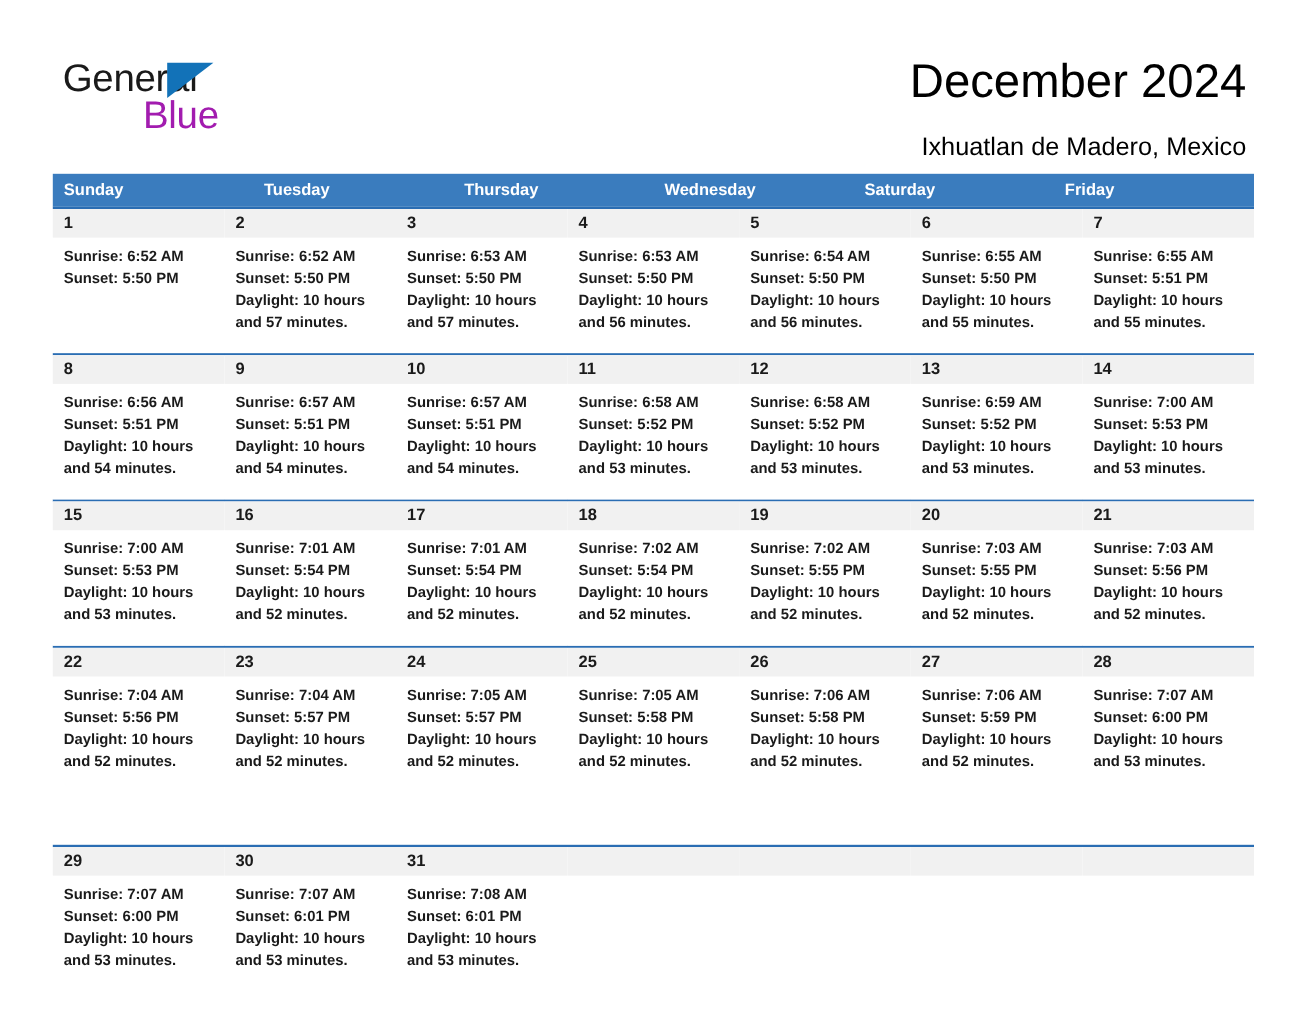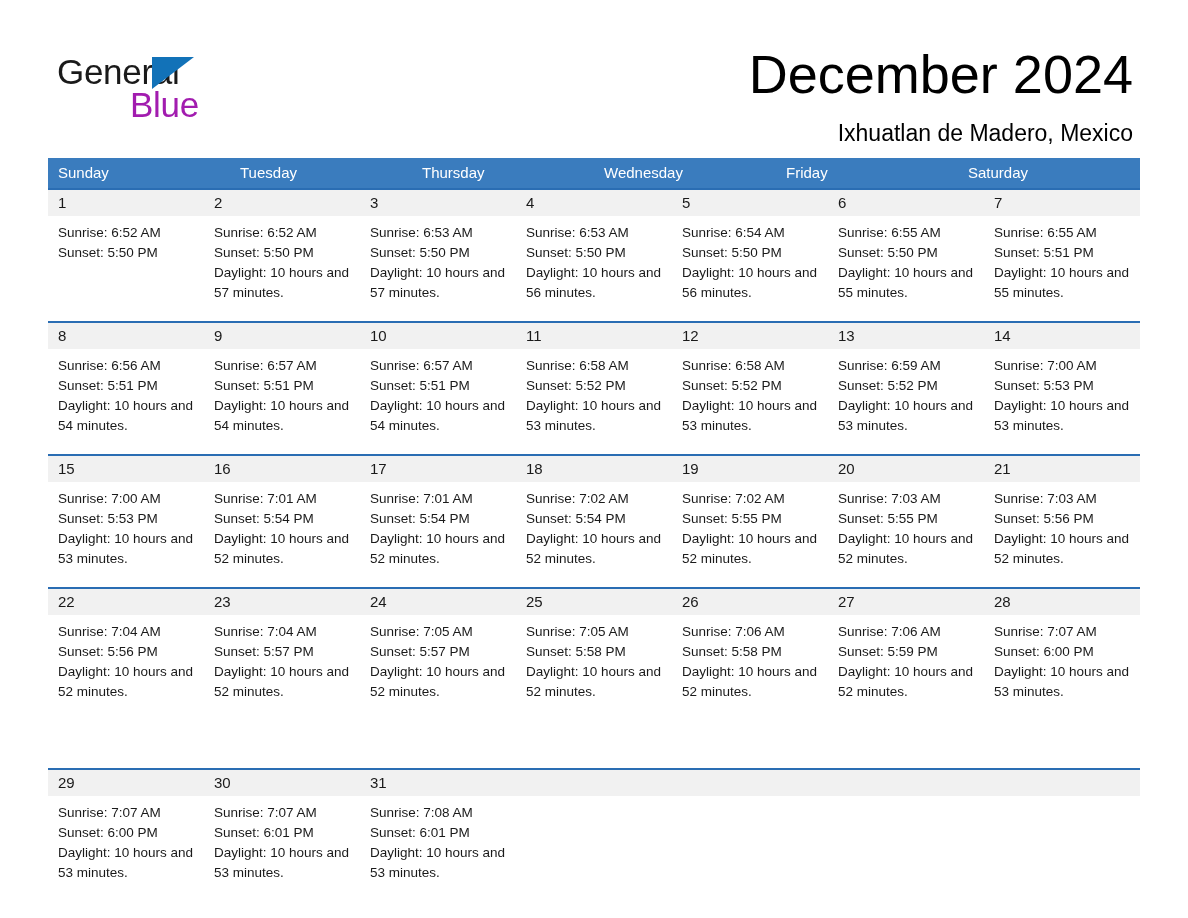--- a/index.html
+++ b/index.html
@@ -73,7 +73,7 @@
     text-align: right;
   }
   .month-title {
-    font-size: 54px;
+    font-size: 43px;
     line-height: 52px;
     font-weight: normal;
     color: #000000;

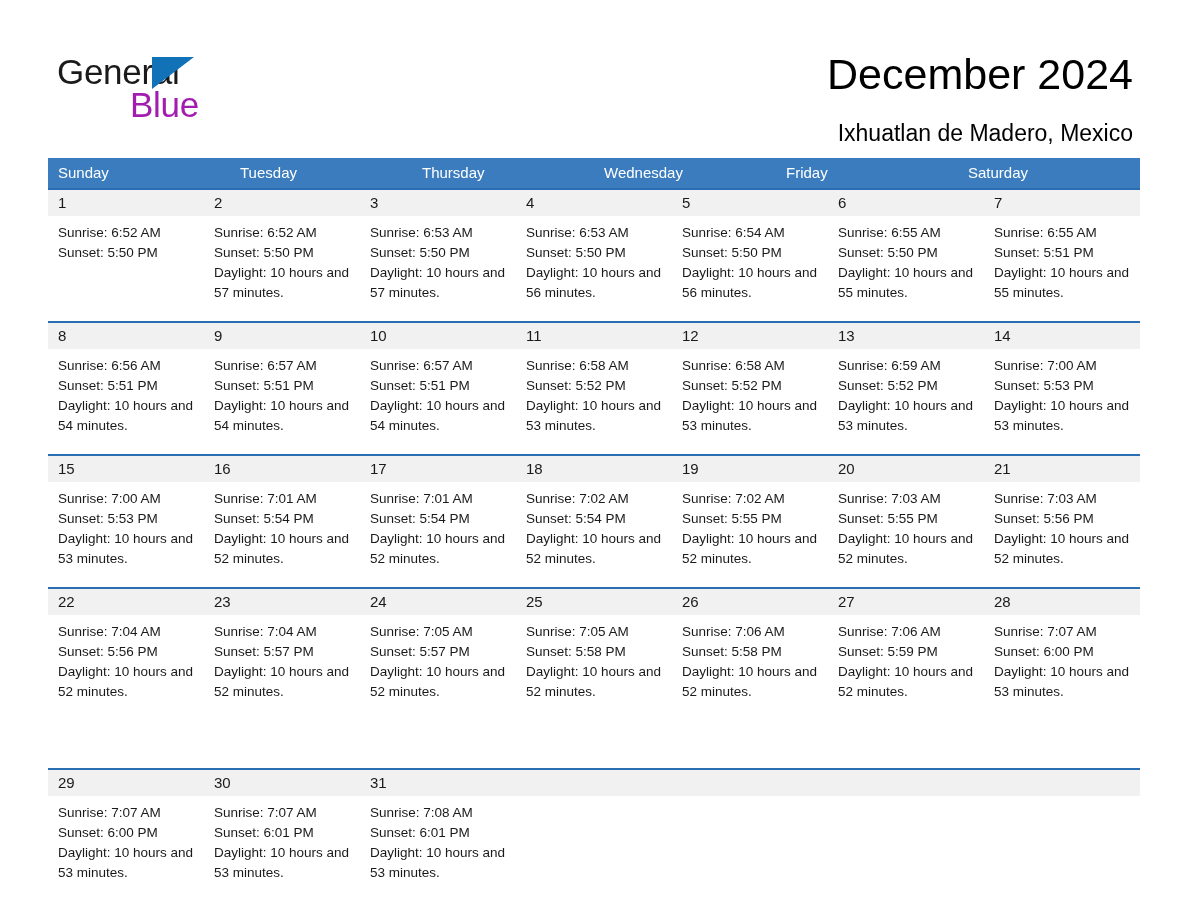--- a/index.html
+++ b/index.html
@@ -94,6 +94,7 @@
     left: 48px;
     top: 158px;
     width: 1092px;
+    font-weight: bold;
   }
   .weekday-row {
     display: flex;

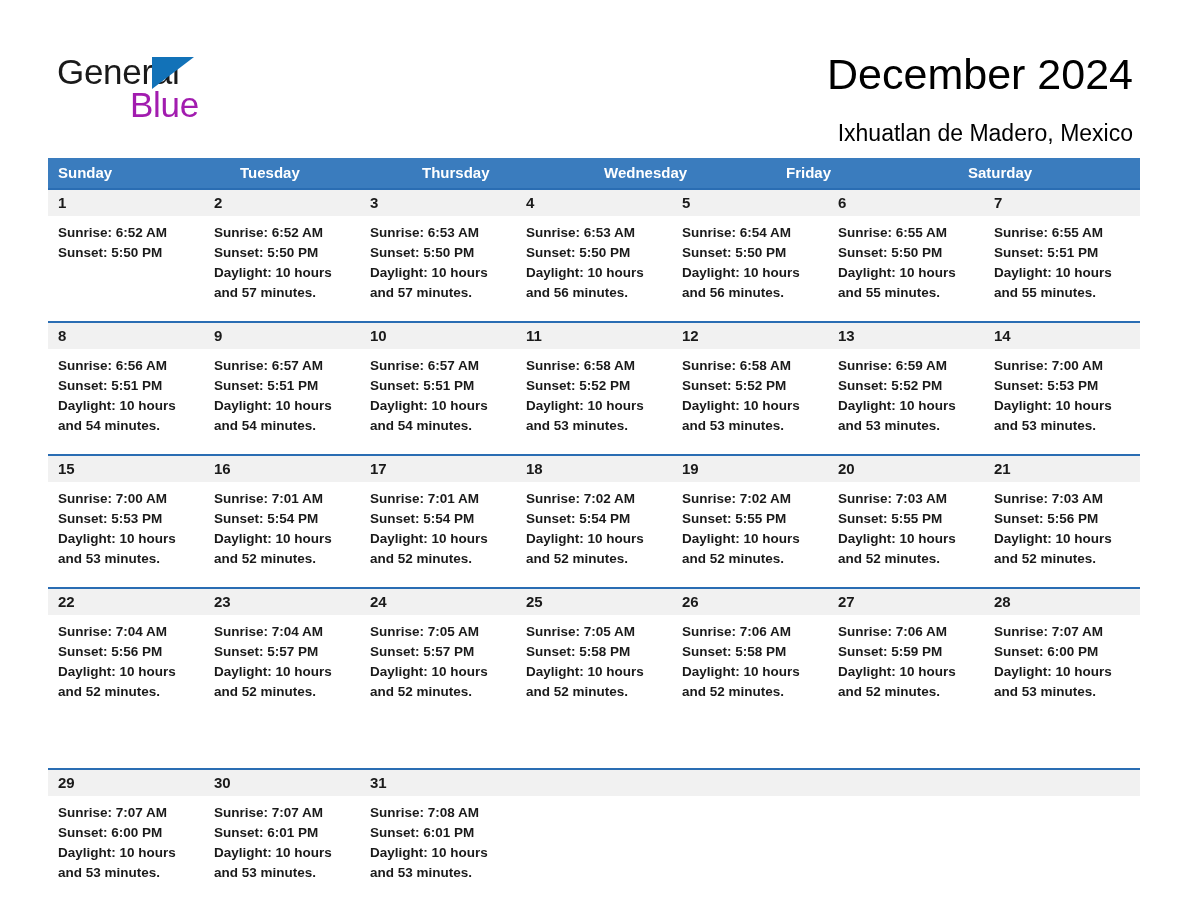--- a/index.html
+++ b/index.html
@@ -186,8 +186,8 @@
       <div class="weekday-cell">Tuesday</div>
       <div class="weekday-cell">Thursday</div>
       <div class="weekday-cell">Wednesday</div>
+      <div class="weekday-cell">Saturday</div>
       <div class="weekday-cell">Friday</div>
-      <div class="weekday-cell">Saturday</div>
     </div>
 
     <div id="weeks-container">

